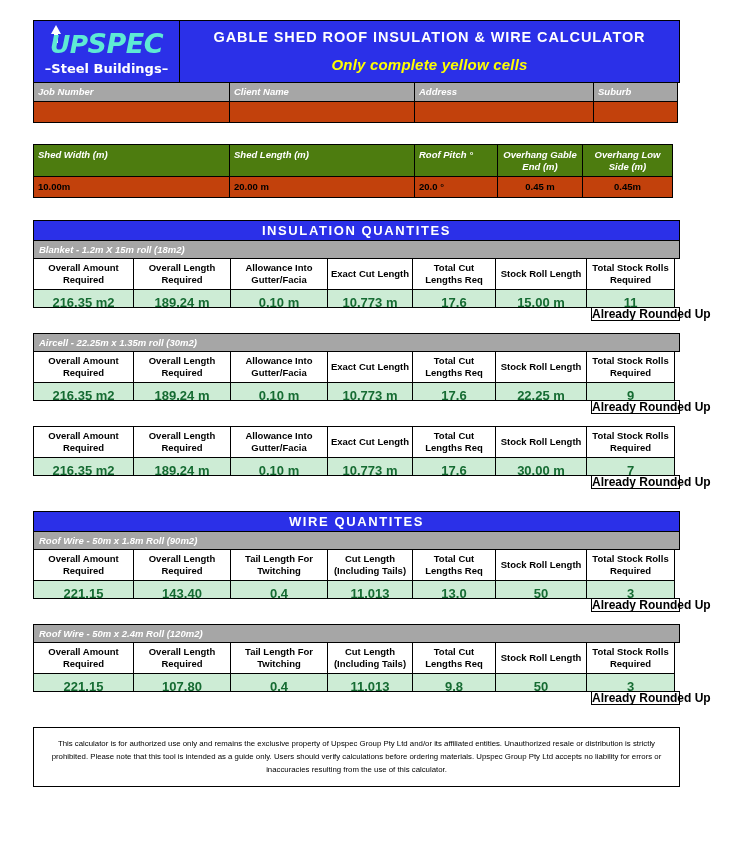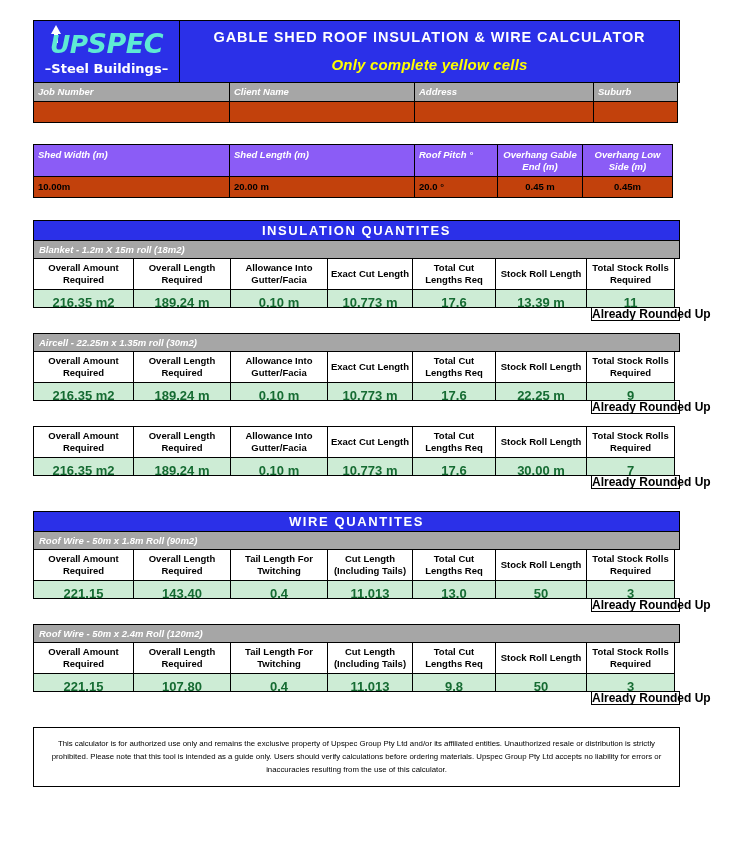--- a/index.html
+++ b/index.html
@@ -156,7 +156,7 @@
   .dimrow .d5 { width: 91px;  margin-left: -1px; text-align: center; }
   .dimrow { margin-top: -1px; }
   .dim-hdr {
-    background: #8b5cf6;
+    background: #4d7c0f;
     color: #ffffff;
     font-size: 9.5px;
     font-weight: bold;

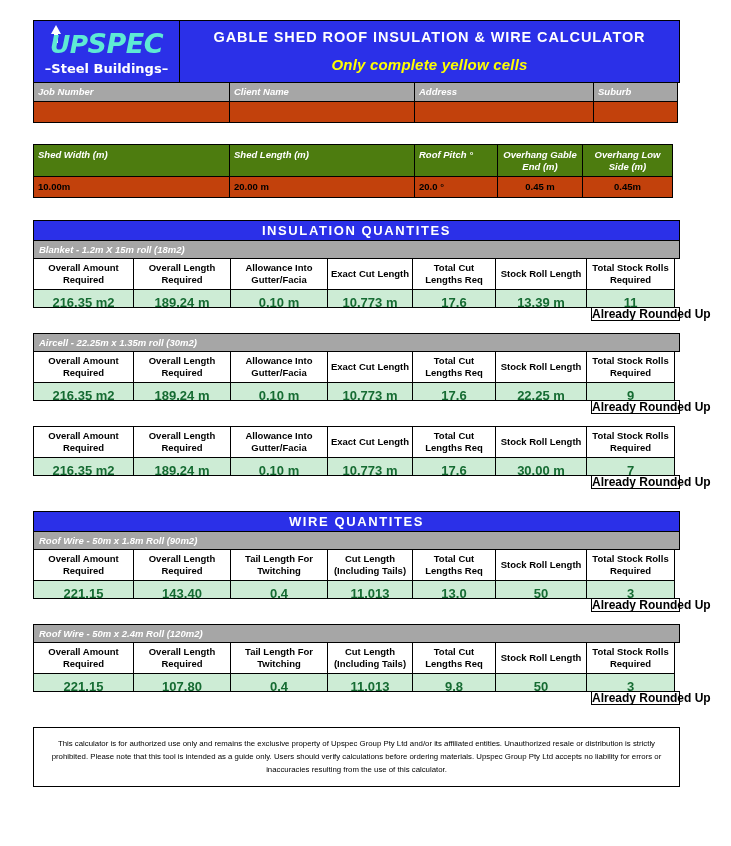--- a/index.html
+++ b/index.html
@@ -330,7 +330,7 @@
     <div class="cell dcol-val w3">0.10 m</div>
     <div class="cell dcol-val w4">10.773 m</div>
     <div class="cell dcol-val w5">17.6</div>
-    <div class="cell dcol-val w6">13.39 m</div>
+    <div class="cell dcol-val w6">15.00 m</div>
     <div class="cell dcol-val w7">11</div>
   </div>
   <div class="rounded-row">

